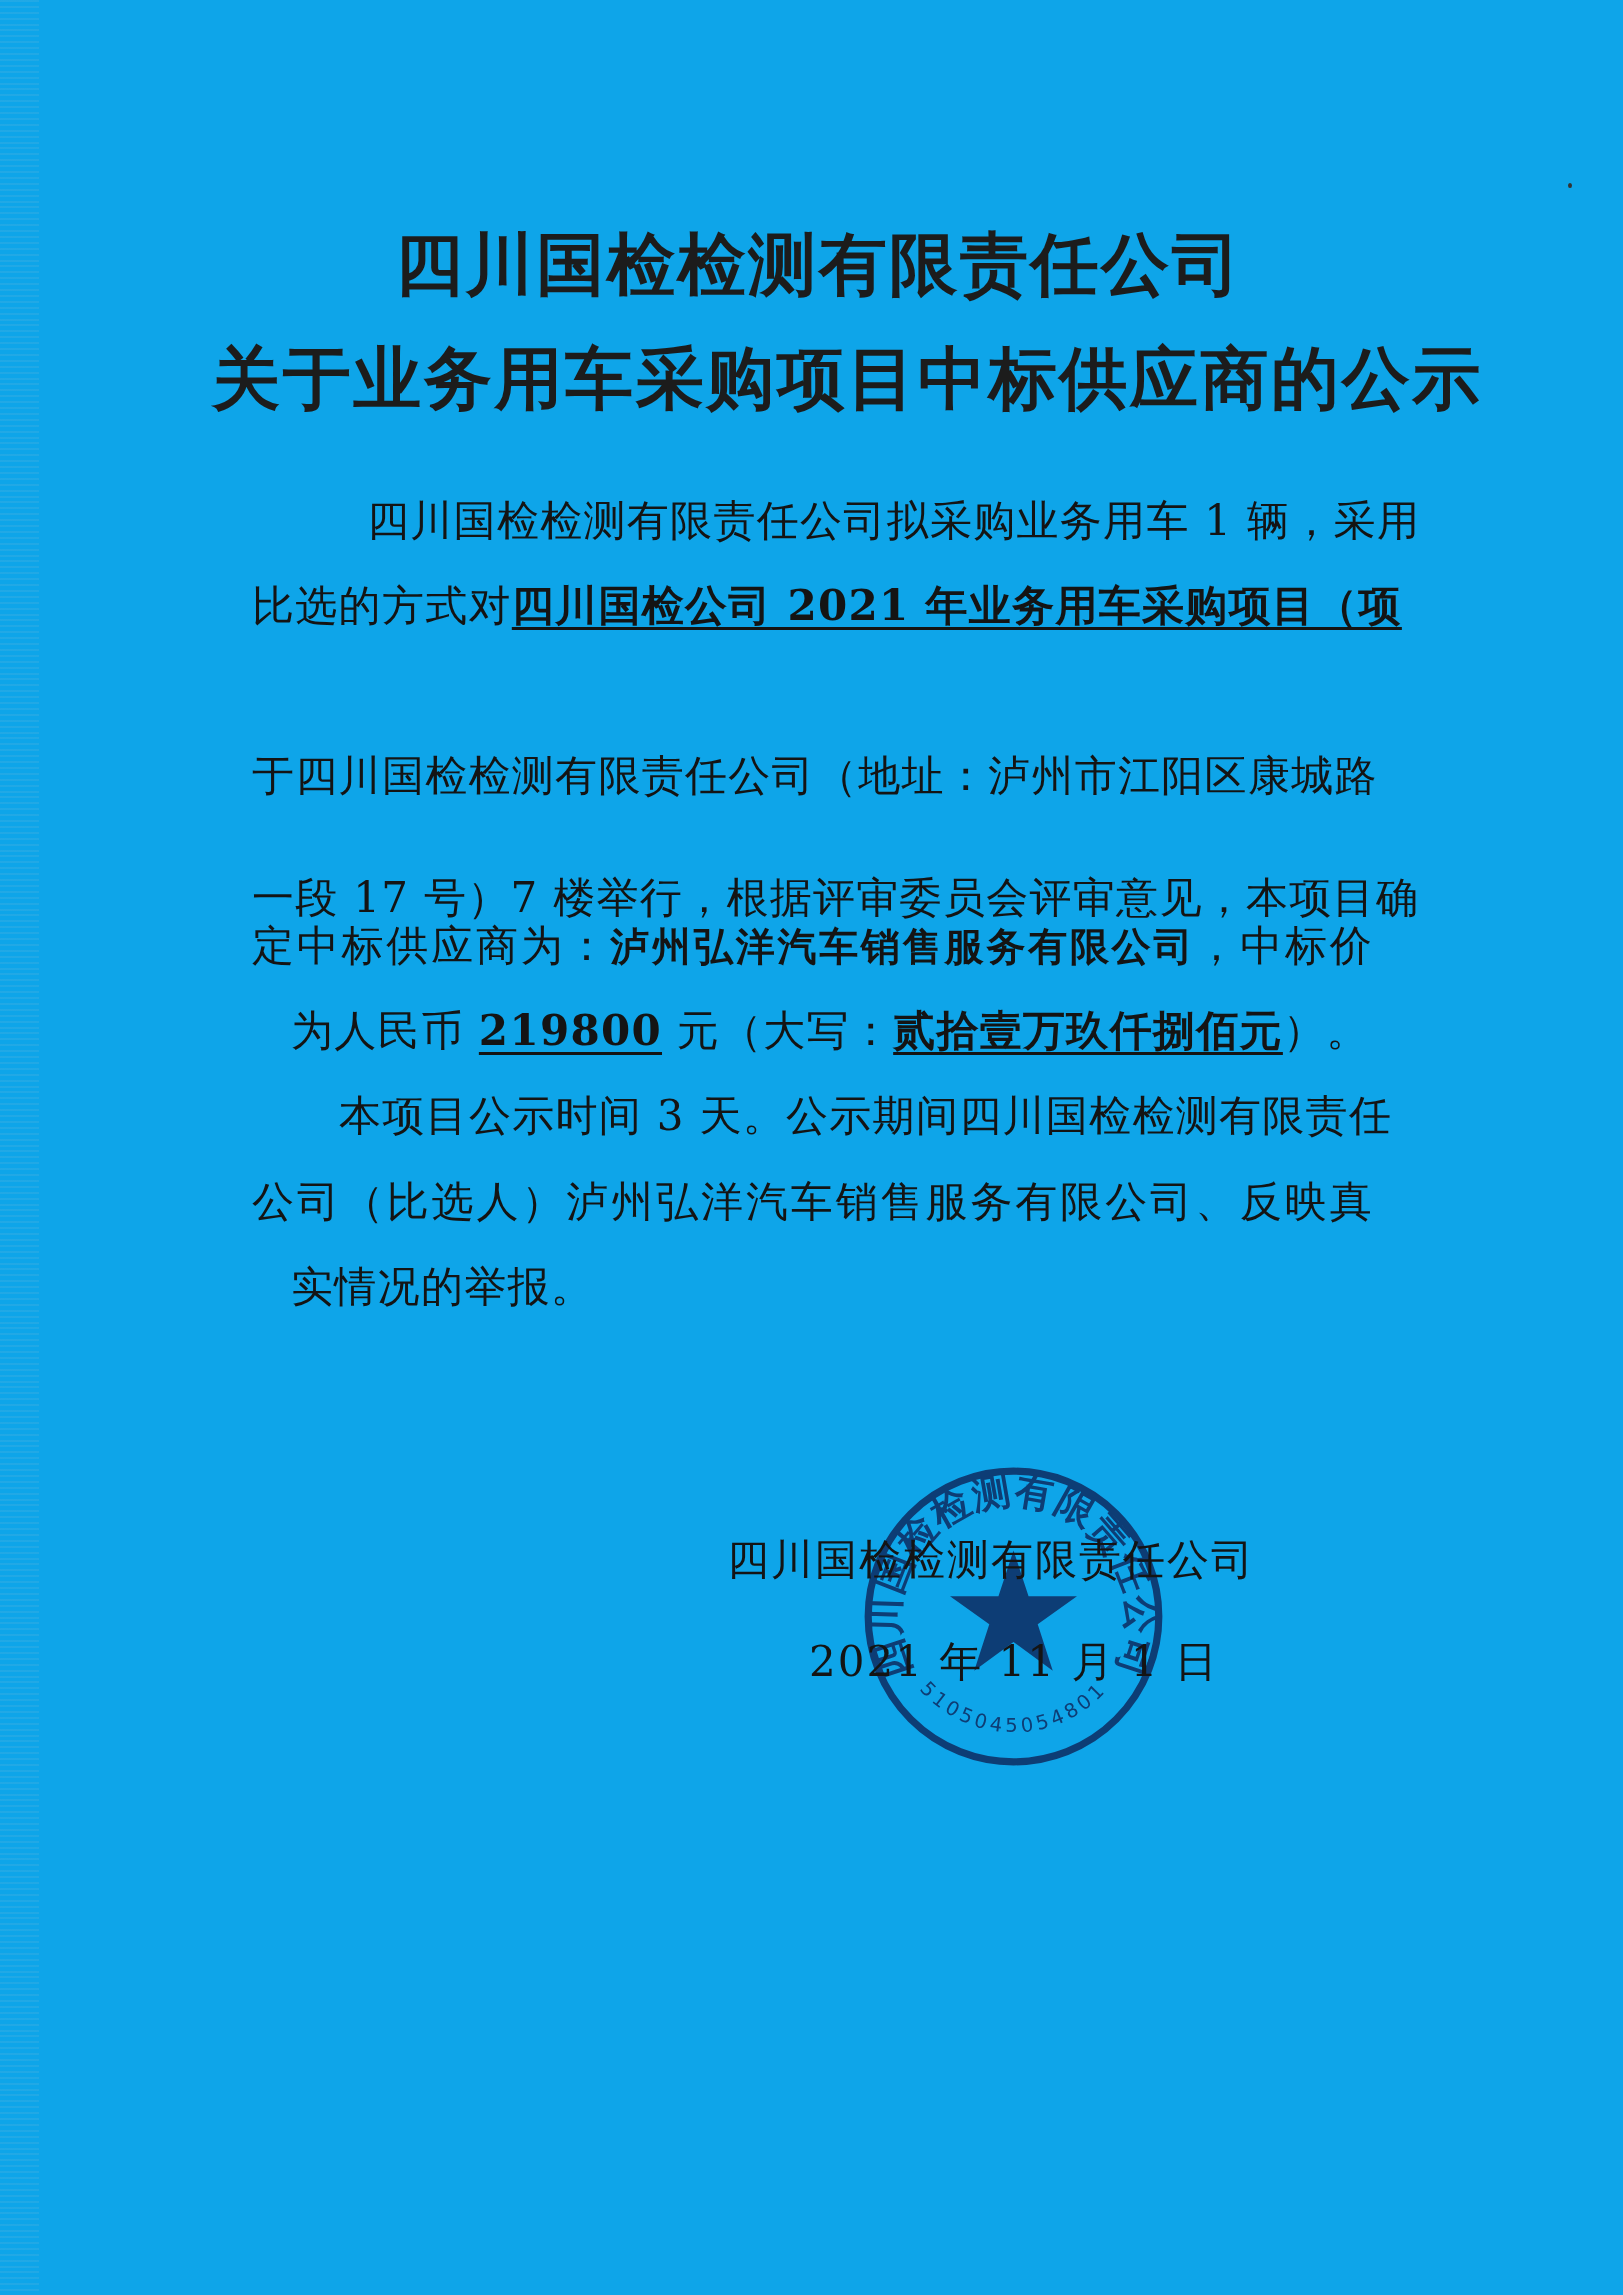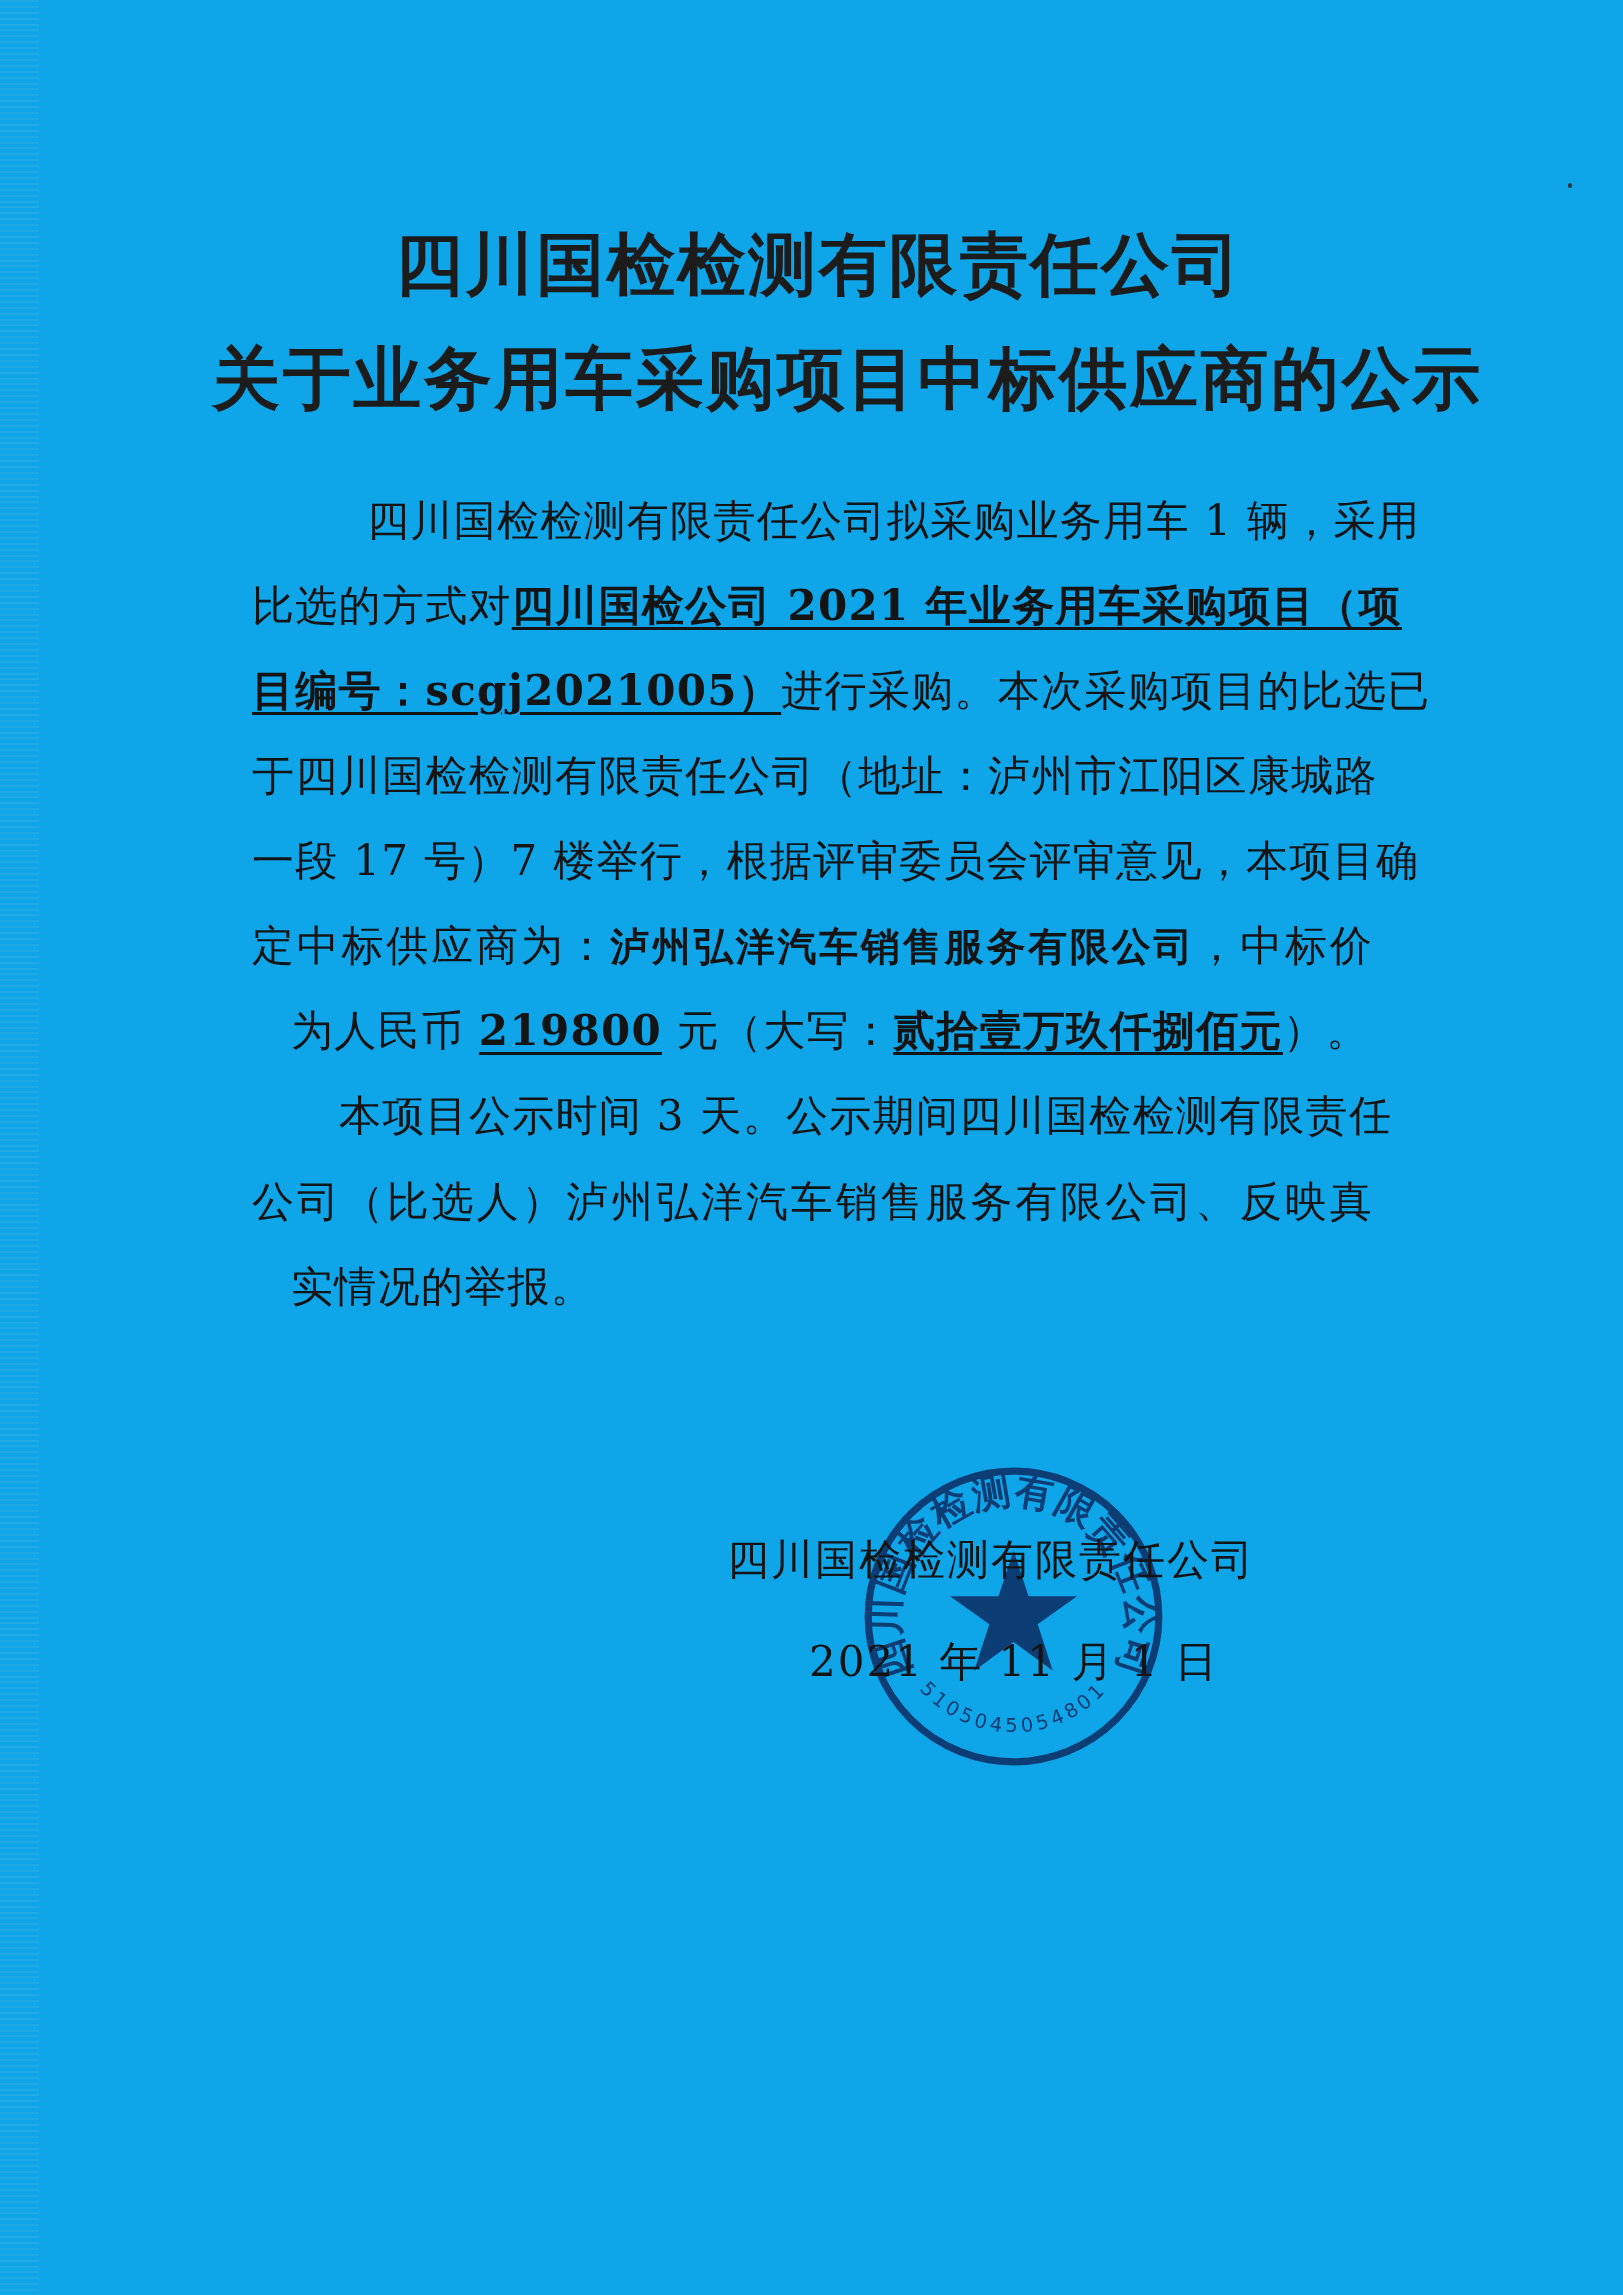--- a/index.html
+++ b/index.html
@@ -121,9 +121,6 @@
   <div class="body-line" style="top:580px;">
     <span>比选的方式对</span><span class="u">四川国检公司 2021 年业务用车采购项目（项</span>
   </div>
-  <div class="body-line" style="top:665px;">
-    <span class="u">目编号：scgj2021005）</span><span>进行采购。本次采购项目的比选已</span>
-  </div>
   <div class="body-line" style="top:750px;">
     <span>于四川国检检测有限责任公司（地址：泸州市江阳区康城路</span>
   </div>

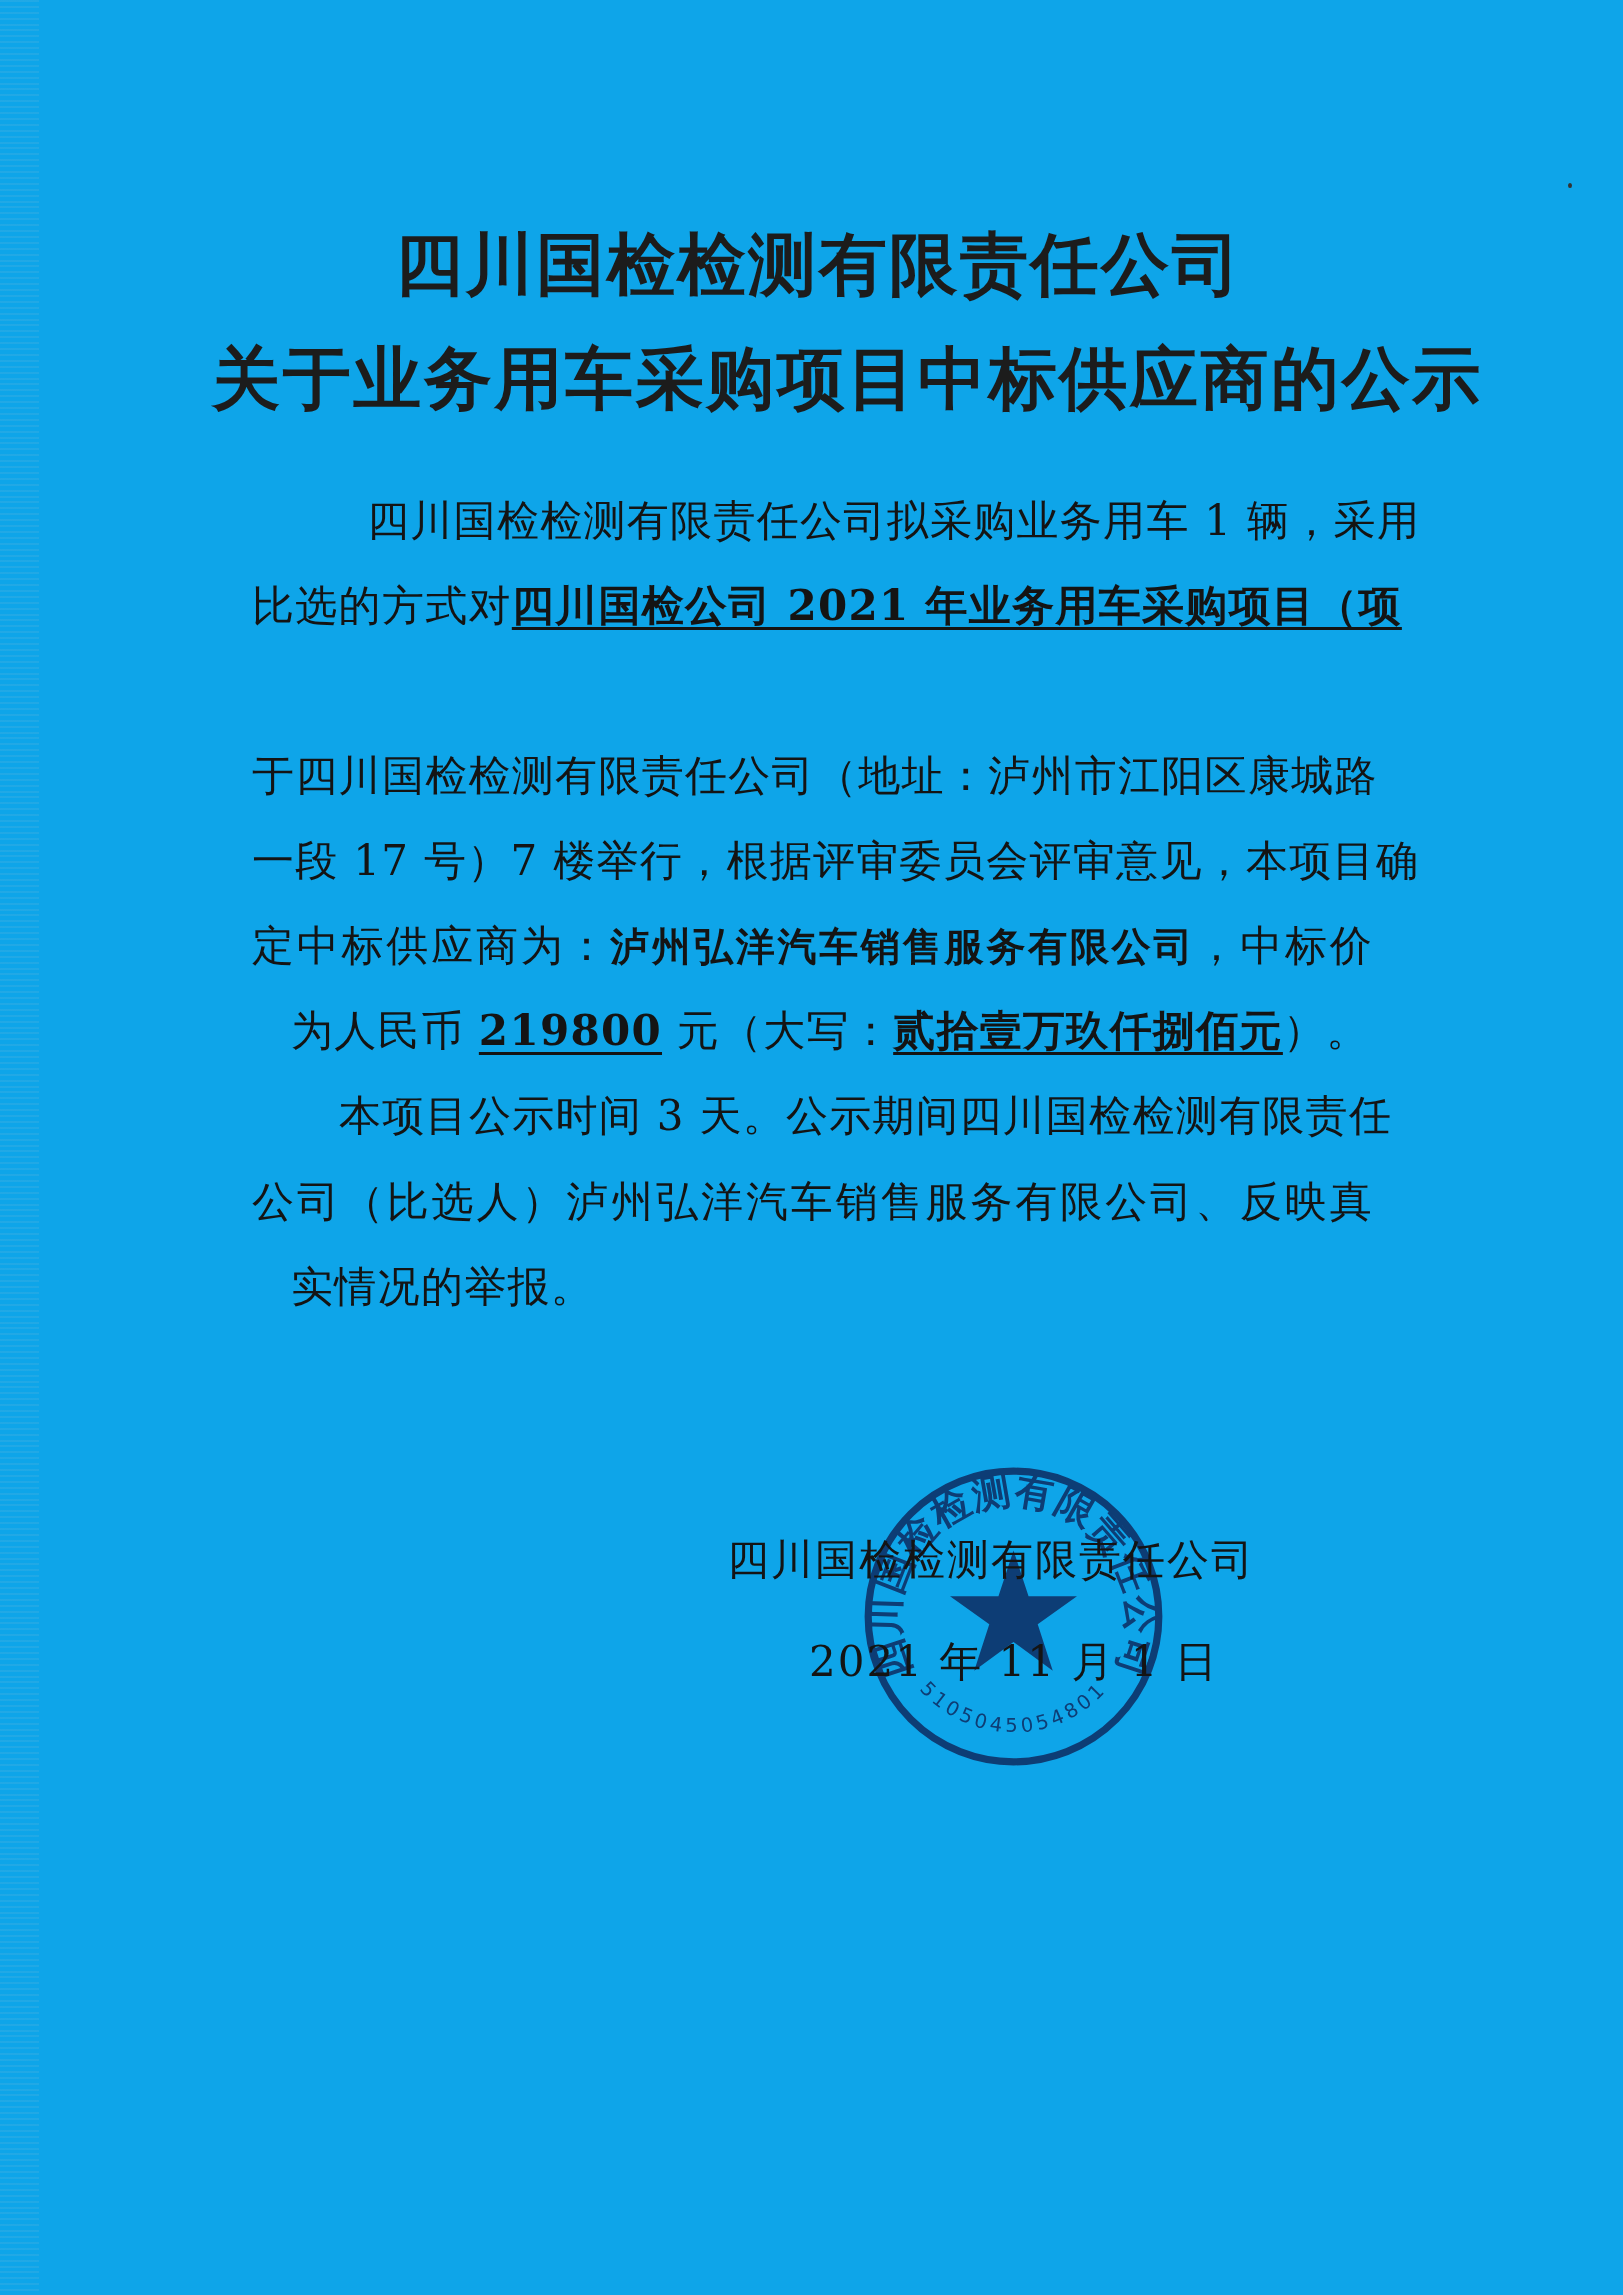--- a/index.html
+++ b/index.html
@@ -124,7 +124,7 @@
   <div class="body-line" style="top:750px;">
     <span>于四川国检检测有限责任公司（地址：泸州市江阳区康城路</span>
   </div>
-  <div class="body-line" style="top:835px;">
+  <div class="body-line" style="top:872px;">
     <span>一段 17 号）7 楼举行，根据评审委员会评审意见，本项目确</span>
   </div>
   <div class="body-line" style="top:920px;">

